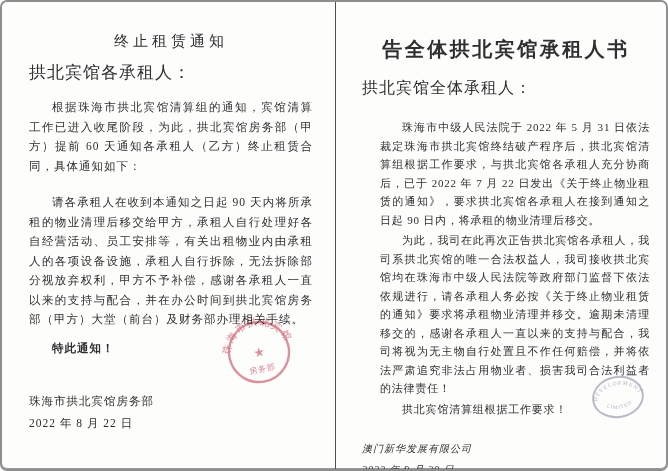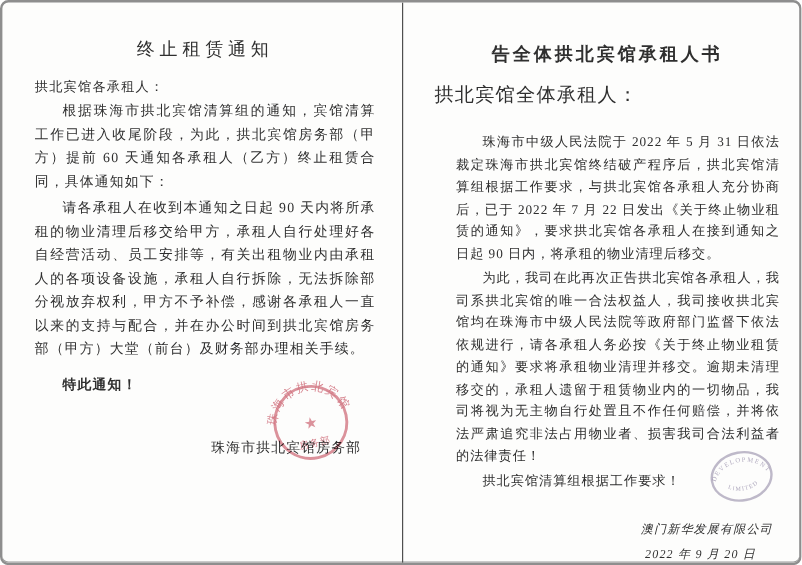--- a/index.html
+++ b/index.html
@@ -41,7 +41,7 @@
   }
   .doc-title.bold-sans{
     font-family:"Liberation Sans","DejaVu Sans",sans-serif;
-    font-size:15px;font-weight:bold;letter-spacing:2.5px;
+    font-size:20px;font-weight:bold;letter-spacing:2.5px;
   }
   .salutation{
     font-size:11px;letter-spacing:1px;margin-top:14px;line-height:16px;

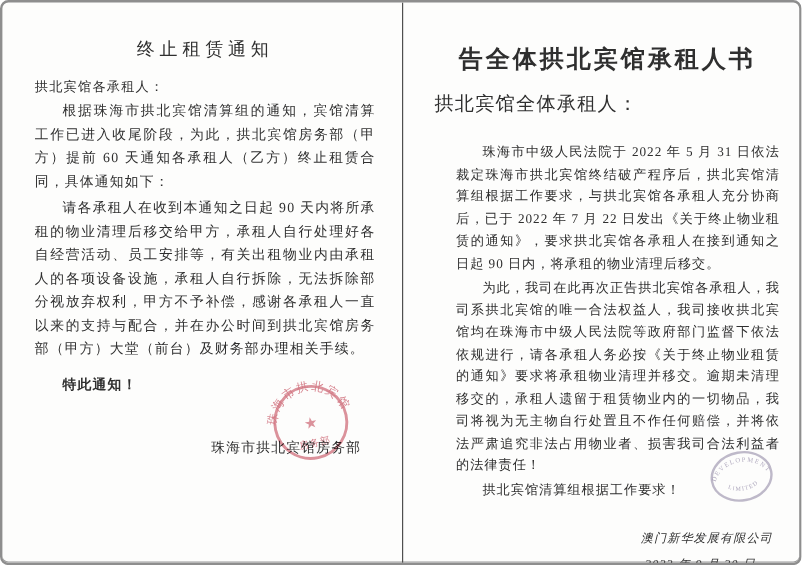--- a/index.html
+++ b/index.html
@@ -44,7 +44,7 @@
     font-size:20px;font-weight:bold;letter-spacing:2.5px;
   }
   .salutation{
-    font-size:11px;letter-spacing:1px;margin-top:14px;line-height:16px;
+    font-size:17px;letter-spacing:1px;margin-top:14px;line-height:16px;
   }
   .page-right .salutation{font-size:16px;margin-top:17px;}
   .para{

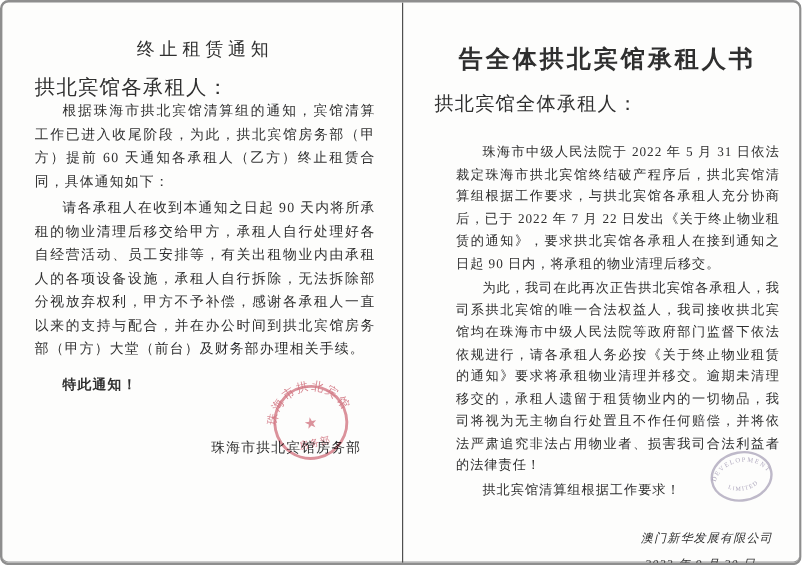--- a/index.html
+++ b/index.html
@@ -51,7 +51,7 @@
     text-indent:2em;text-align:justify;color:var(--ink);
   }
   .page-left .para{
-    font-size:11.5px;line-height:19.5px;letter-spacing:1px;margin-top:3px;
+    font-size:11.5px;line-height:19.5px;letter-spacing:1px;margin-top:17px;
   }
   .page-right .para{
     font-size:11px;line-height:18.5px;letter-spacing:0.8px;margin-top:2px;margin-left:18px;

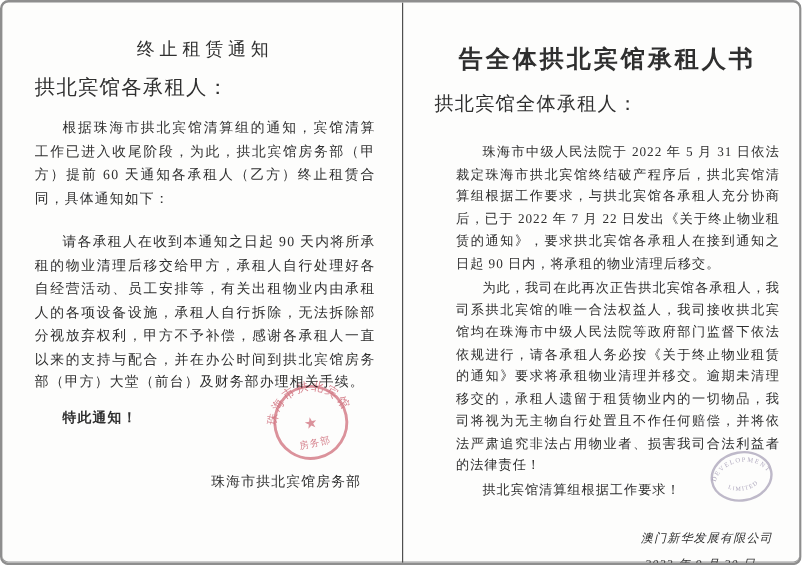--- a/index.html
+++ b/index.html
@@ -111,7 +111,7 @@
     <div class="doc-title bold-sans">告全体拱北宾馆承租人书</div>
     <div class="salutation">拱北宾馆全体承租人：</div>
     <p class="para first">珠海市中级人民法院于 2022 年 5 月 31 日依法裁定珠海市拱北宾馆终结破产程序后，拱北宾馆清算组根据工作要求，与拱北宾馆各承租人充分协商后，已于 2022 年 7 月 22 日发出《关于终止物业租赁的通知》，要求拱北宾馆各承租人在接到通知之日起 90 日内，将承租的物业清理后移交。</p>
-    <p class="para">为此，我司在此再次正告拱北宾馆各承租人，我司系拱北宾馆的唯一合法权益人，我司接收拱北宾馆均在珠海市中级人民法院等政府部门监督下依法依规进行，请各承租人务必按《关于终止物业租赁的通知》要求将承租物业清理并移交。逾期未清理移交的，承租人遗留于租赁物业内的一切物品，我司将视为无主物自行处置且不作任何赔偿，并将依法严肃追究非法占用物业者、损害我司合法利益者的法律责任！</p>
+    <p class="para">为此，我司在此再次正告拱北宾馆各承租人，我司系拱北宾馆的唯一合法权益人，我司接收拱北宾馆均在珠海市中级人民法院等政府部门监督下依法依规进行，请各承租人务必按《关于终止物业租赁的通知》要求将承租物业清理并移交。逾期未清理移交的，感谢各承租人一直以来的支持与配合，我司将视为无主物自行处置且不作任何赔偿，并将依法严肃追究非法占用物业者、损害我司合法利益者的法律责任！</p>
     <p class="para">拱北宾馆清算组根据工作要求！</p>
     <div class="sign-block">
       <div class="sign-name">澳门新华发展有限公司</div>

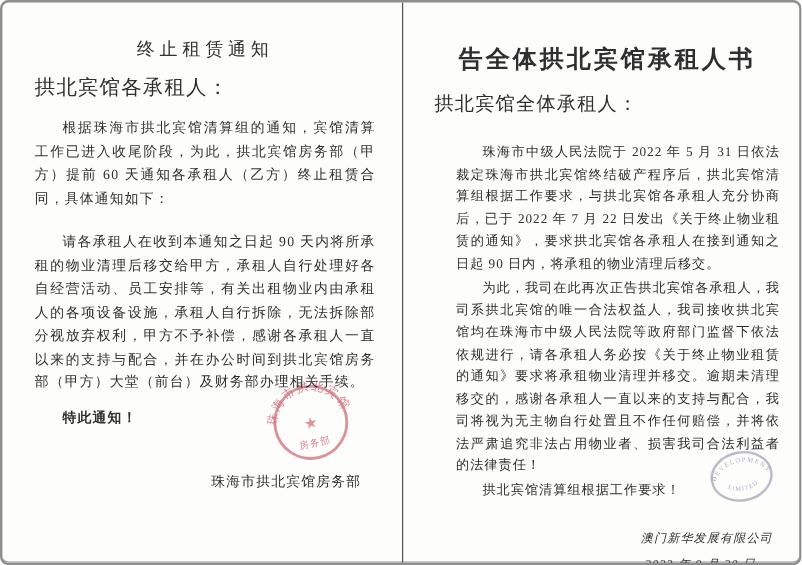--- a/index.html
+++ b/index.html
@@ -60,7 +60,7 @@
   .closing{
     font-size:11.5px;letter-spacing:1px;text-indent:2em;margin-top:11px;font-weight:bold;
   }
-  .sign-block{text-align:right;font-size:11.5px;letter-spacing:1px;}
+  .sign-block{text-align:left;font-size:11.5px;letter-spacing:1px;}
   .page-left .sign-block{margin-top:38px;padding-right:12px;}
   .page-right .sign-block{margin-top:24px;padding-right:6px;font-size:10px;font-style:italic;}
   .sign-date{margin-top:7px;padding-right:6px;}

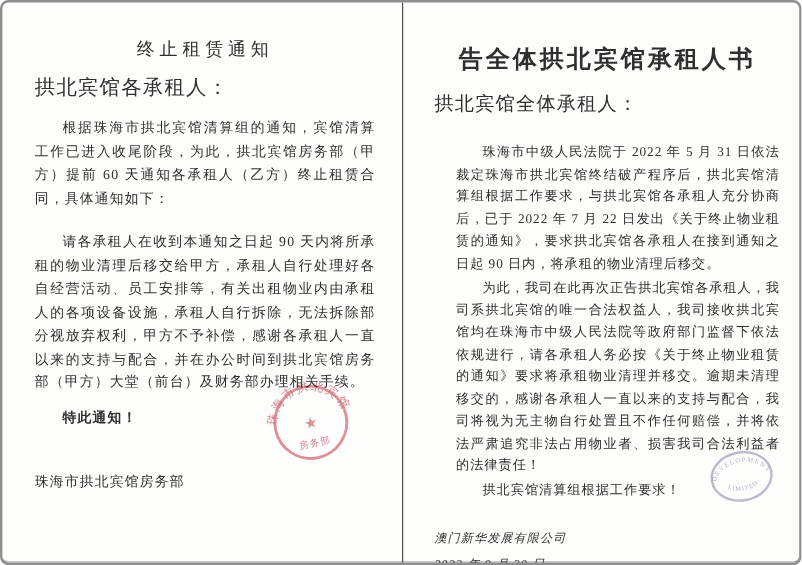--- a/index.html
+++ b/index.html
@@ -94,6 +94,7 @@
     <p class="closing">特此通知！</p>
     <div class="sign-block">
       <div class="sign-name">珠海市拱北宾馆房务部</div>
+      <div class="sign-date">2022 年 8 月 22 日</div>
     </div>
 
     <svg class="stamp stamp-round" viewBox="0 0 84 84" width="84" height="84" xmlns="http://www.w3.org/2000/svg">

